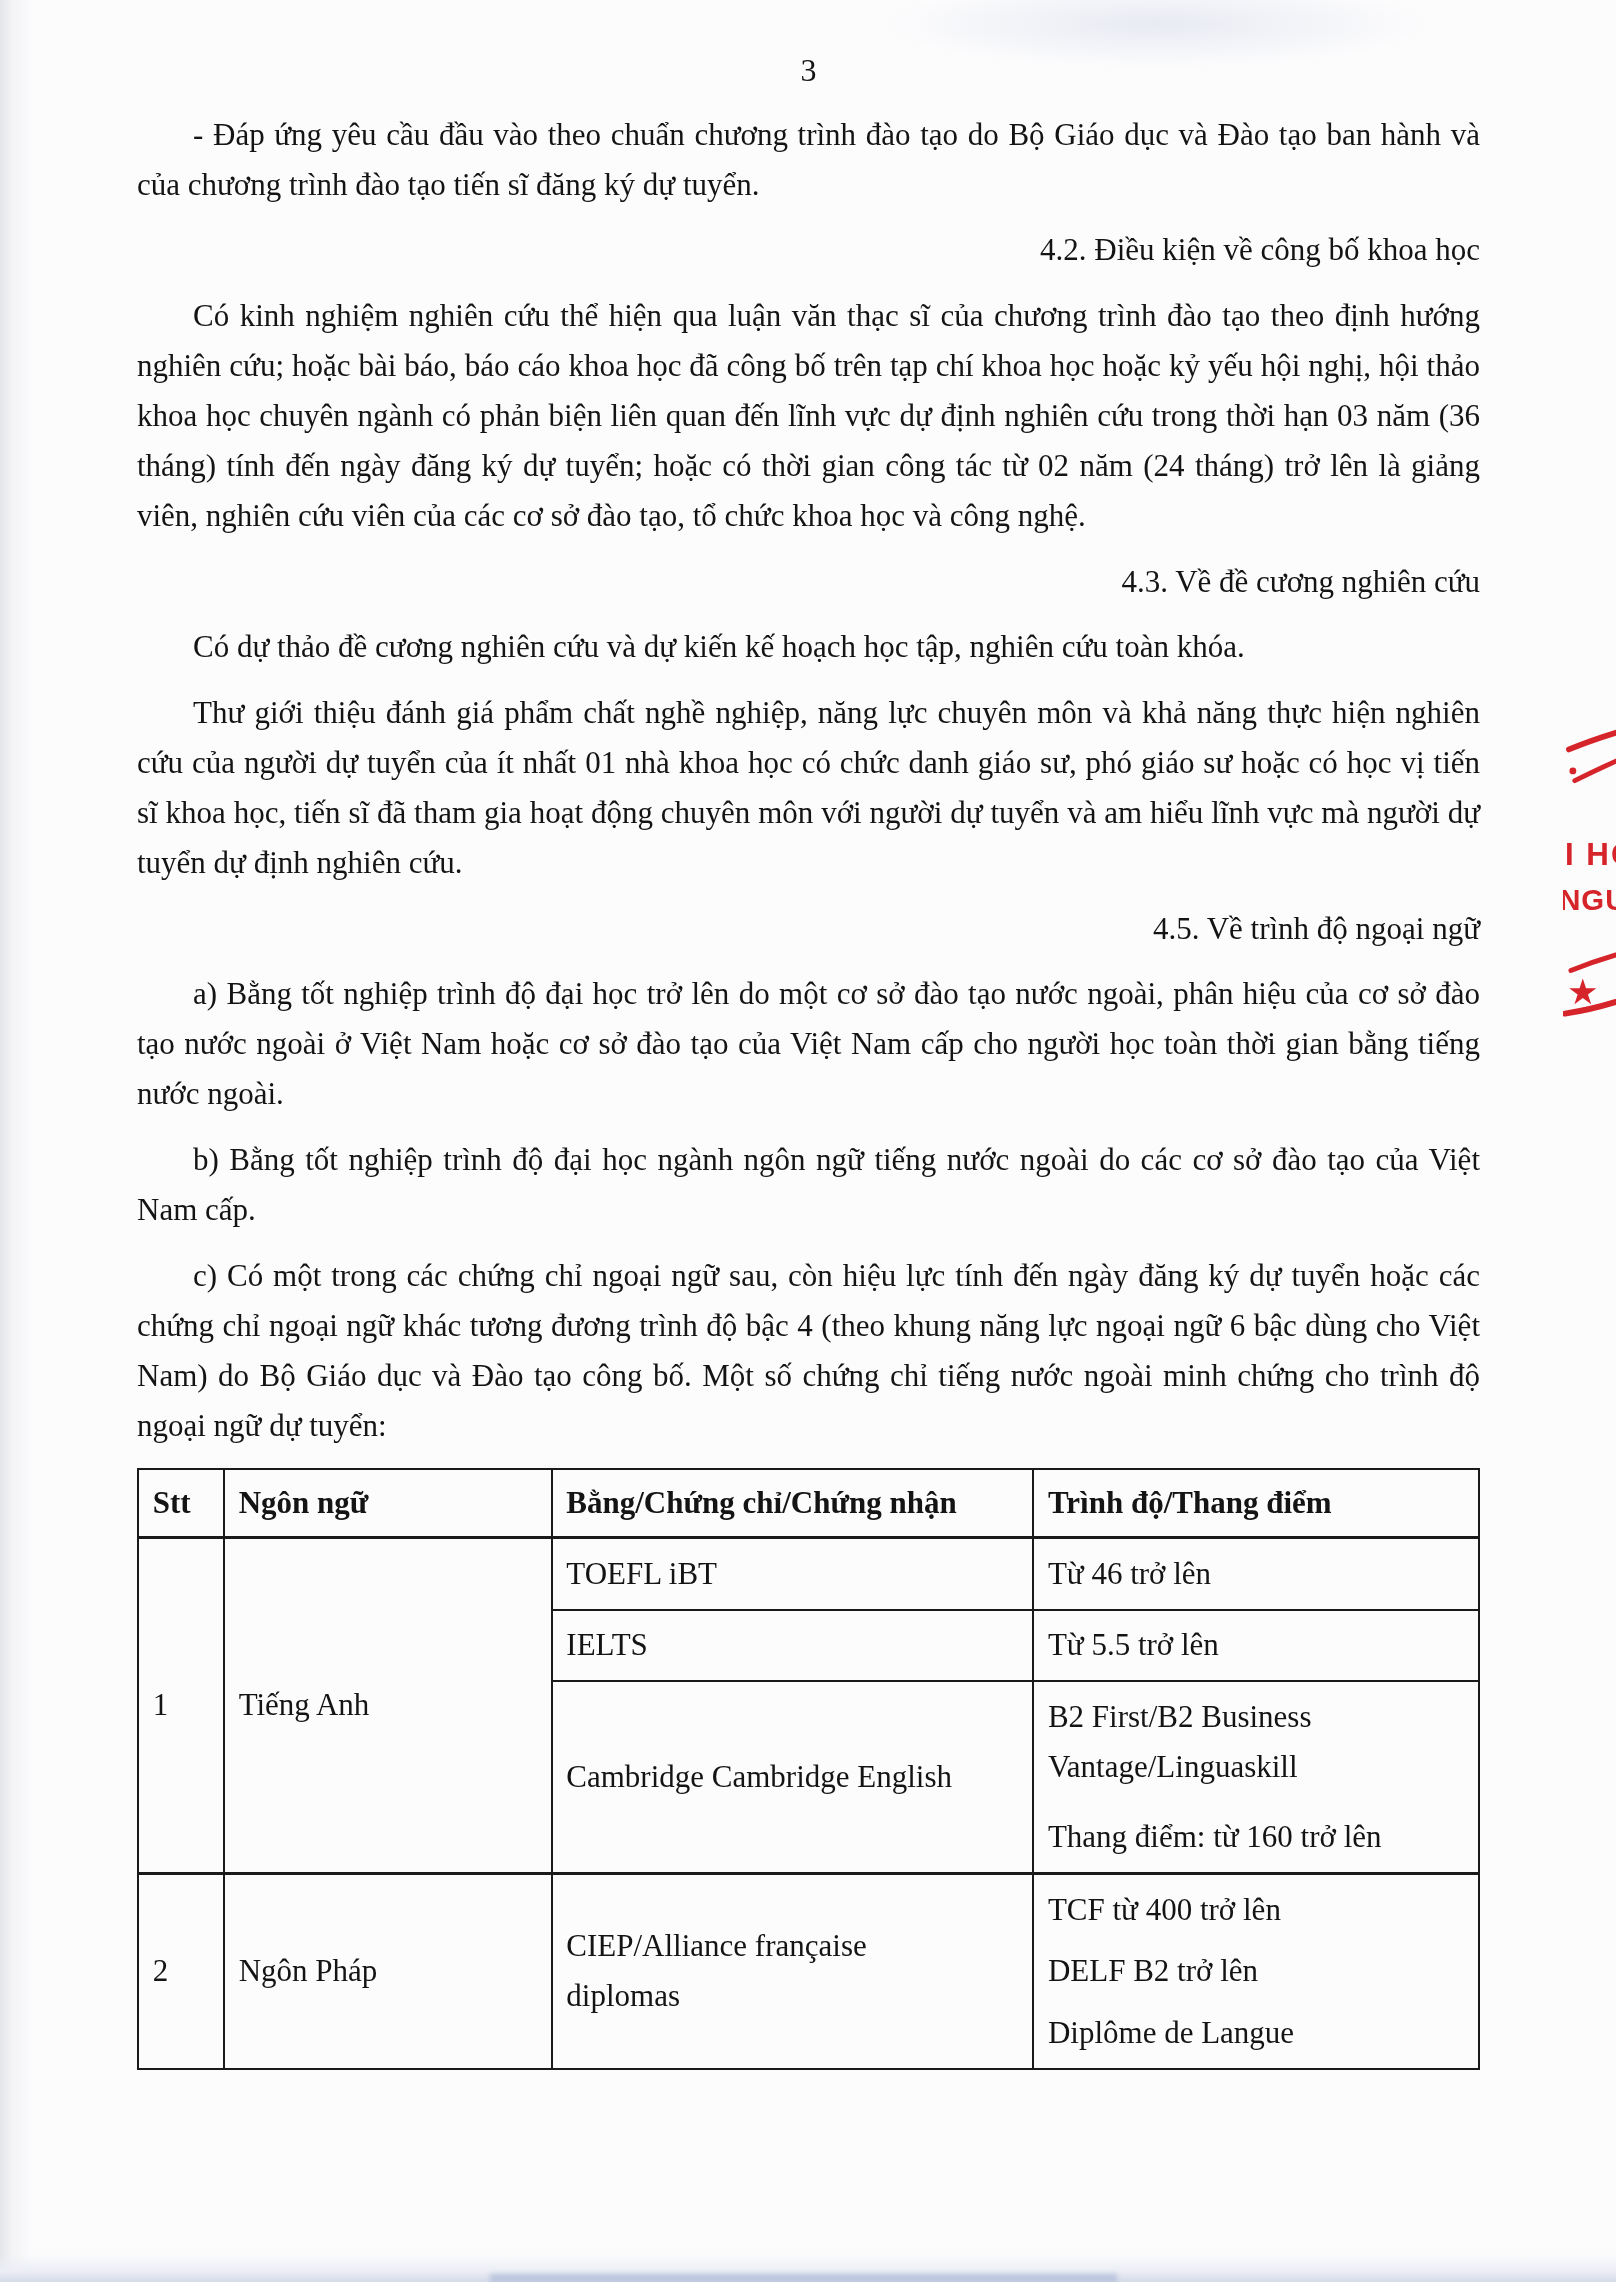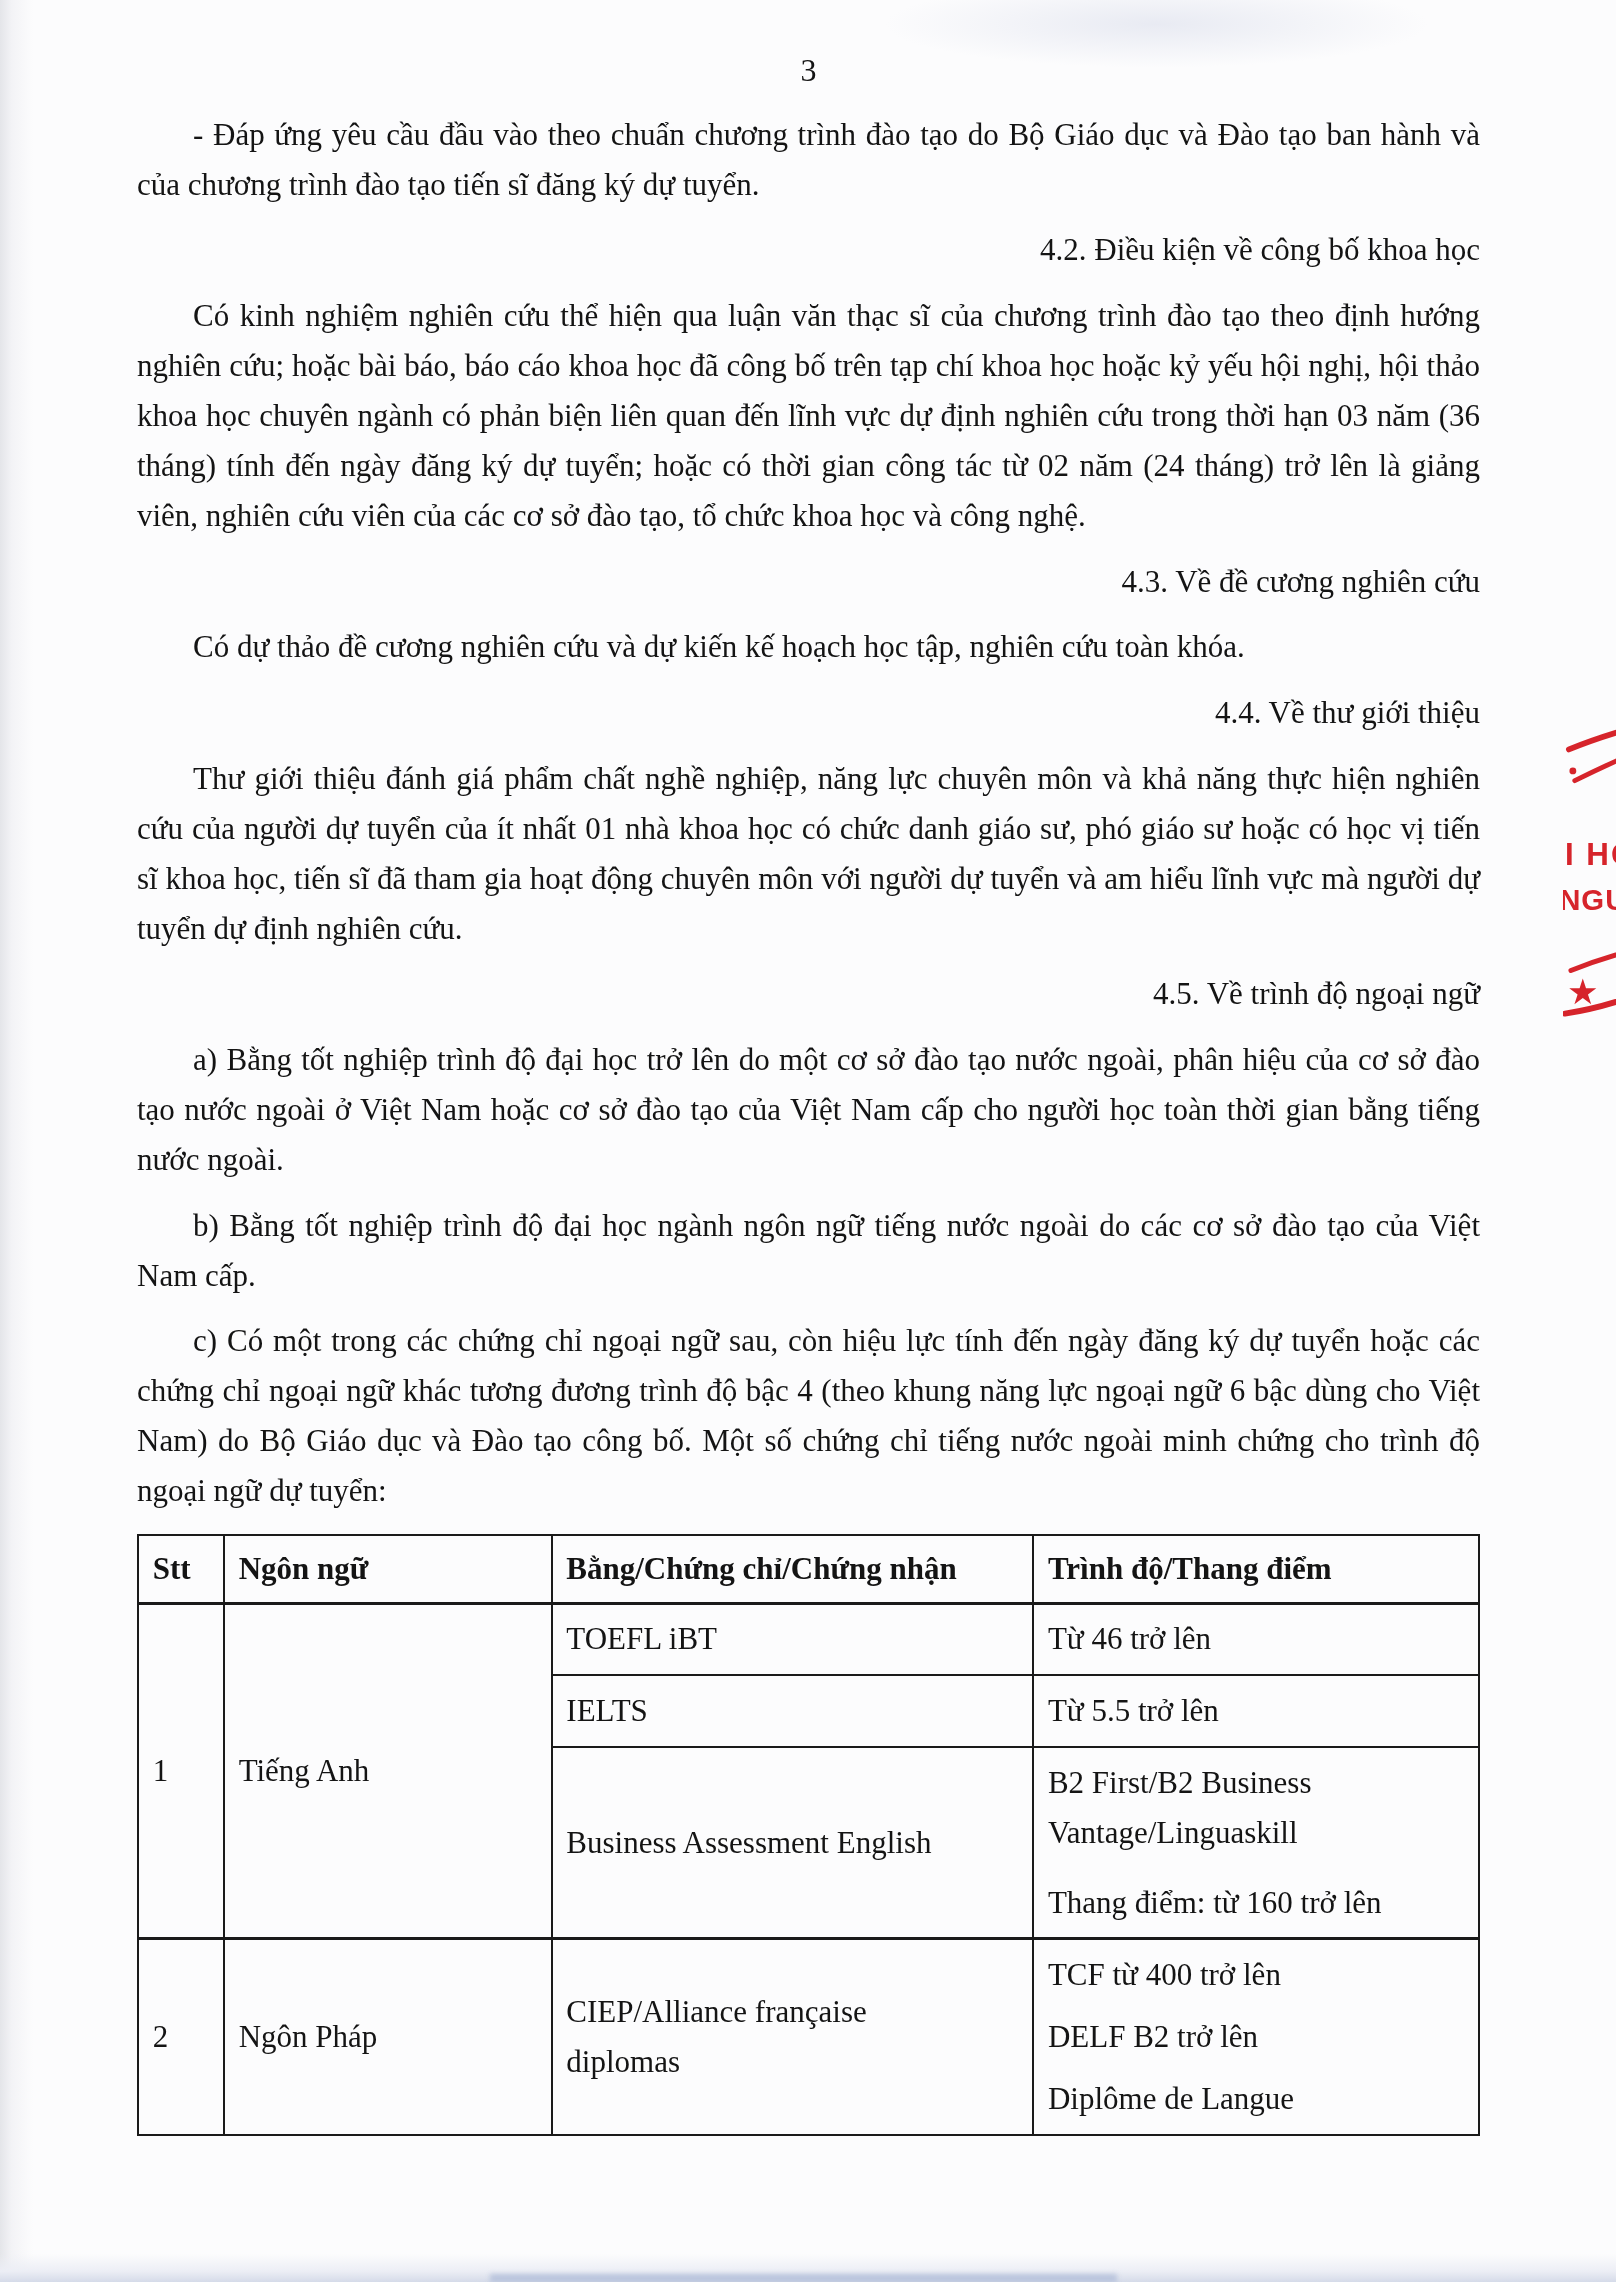--- a/index.html
+++ b/index.html
@@ -104,7 +104,6 @@
     <p class="heading">4.3. Về đề cương nghiên cứu</p>
     <p class="para indent">Có dự thảo đề cương nghiên cứu và dự kiến kế hoạch học tập, nghiên cứu toàn khóa.</p>
 
-    <p class="heading">4.4. Về thư giới thiệu</p>
     <p class="para indent">Thư giới thiệu đánh giá phẩm chất nghề nghiệp, năng lực chuyên môn và khả năng thực hiện nghiên cứu của người dự tuyển của ít nhất 01 nhà khoa học có chức danh giáo sư, phó giáo sư hoặc có học vị tiến sĩ khoa học, tiến sĩ đã tham gia hoạt động chuyên môn với người dự tuyển và am hiểu lĩnh vực mà người dự tuyển dự định nghiên cứu.</p>
 
     <p class="heading">4.5. Về trình độ ngoại ngữ</p>

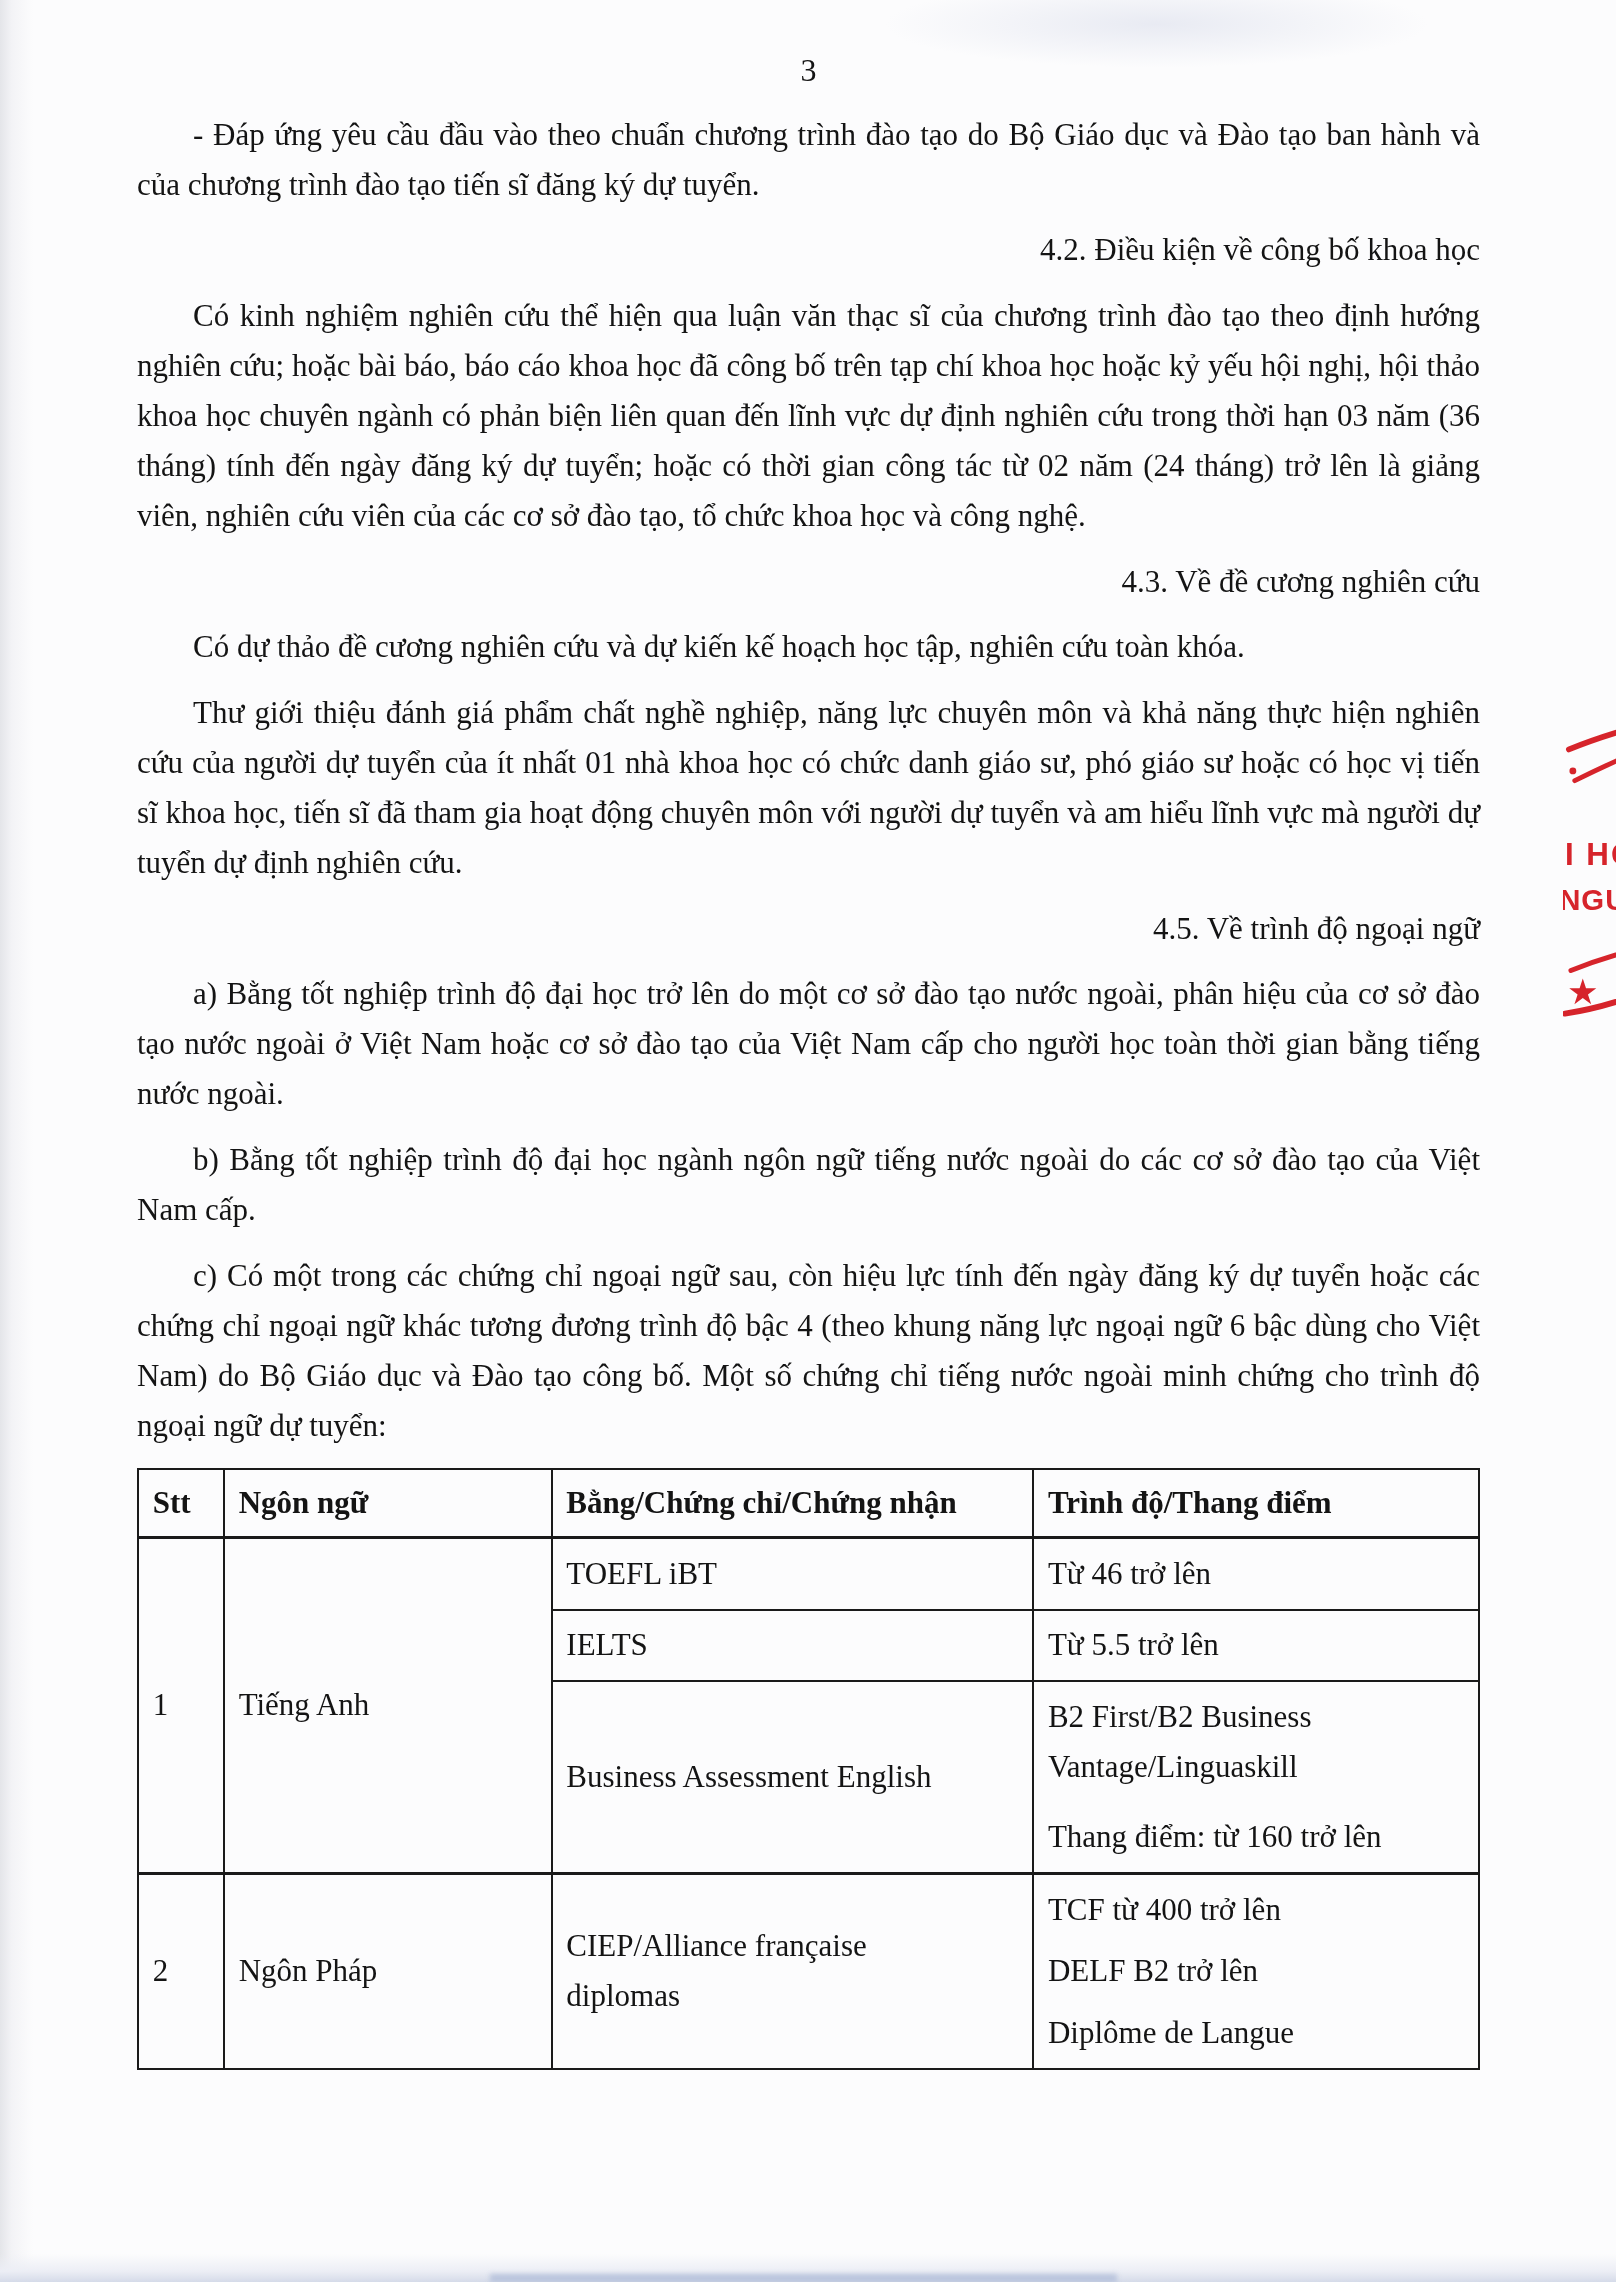--- a/index.html
+++ b/index.html
@@ -138,7 +138,7 @@
           <td>Từ 5.5 trở lên</td>
         </tr>
         <tr>
-          <td class="tall">Business Assessment English</td>
+          <td class="tall">Cambridge Cambridge English</td>
           <td class="tall">
             <div class="lvl">B2 First/B2 Business Vantage/Linguaskill</div>
             <div class="lvl lvl-gap">Thang điểm: từ 160 trở lên</div>

